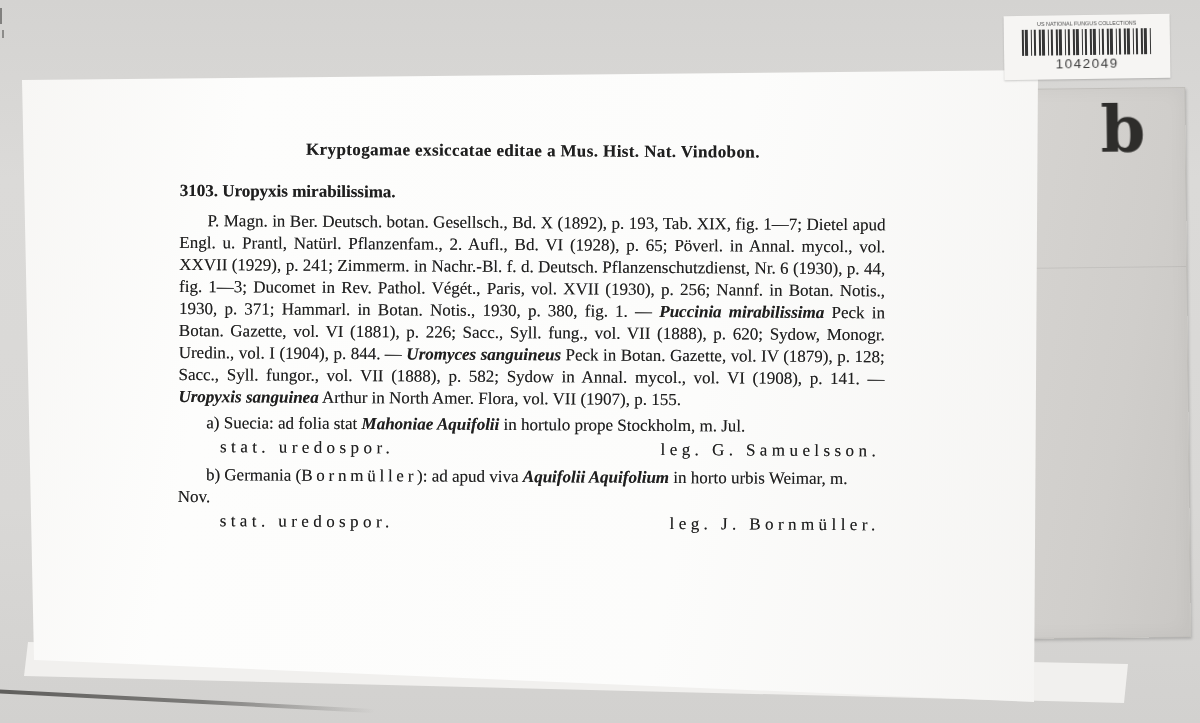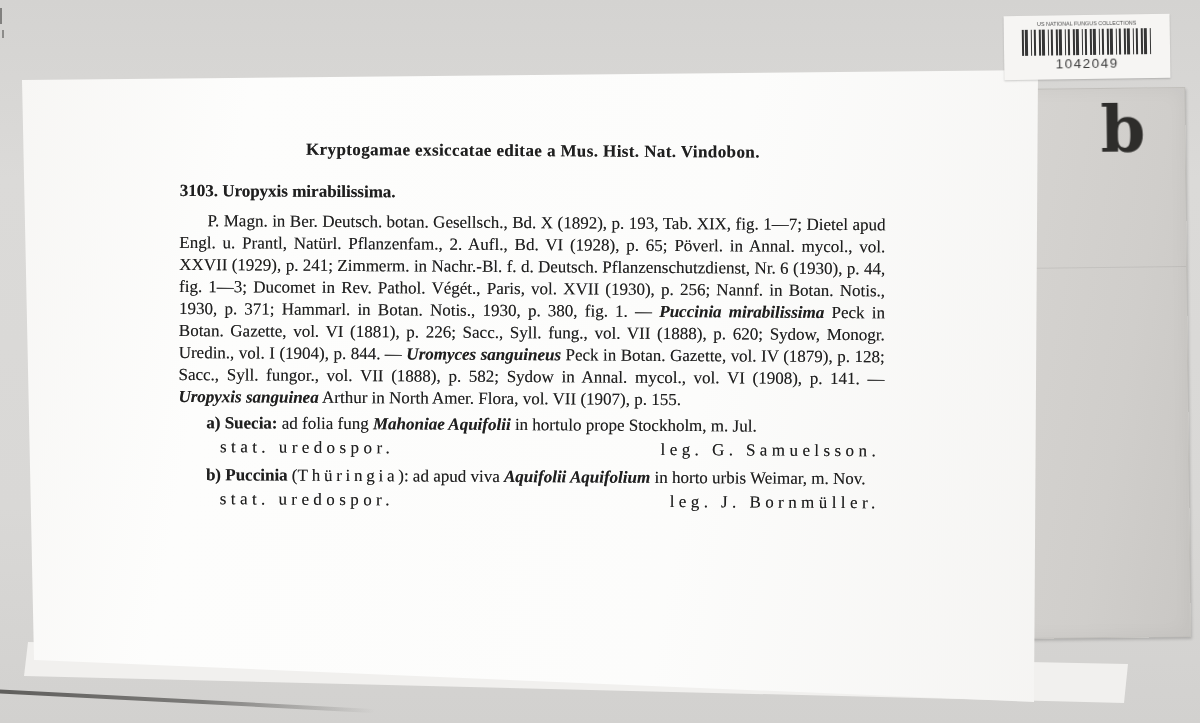--- a/index.html
+++ b/index.html
@@ -60,7 +60,7 @@
   .sp{letter-spacing:0.26em;}
   .sg-n{font-style:normal;}
   .sg-i{font-style:italic;font-weight:bold;text-align:right;}
-  .sg-b{font-weight:bold;text-align:center;}
+  .sg-b{font-weight:normal;text-align:center;}
   .sg-sp{letter-spacing:0.22em;}
   
   .barcode{

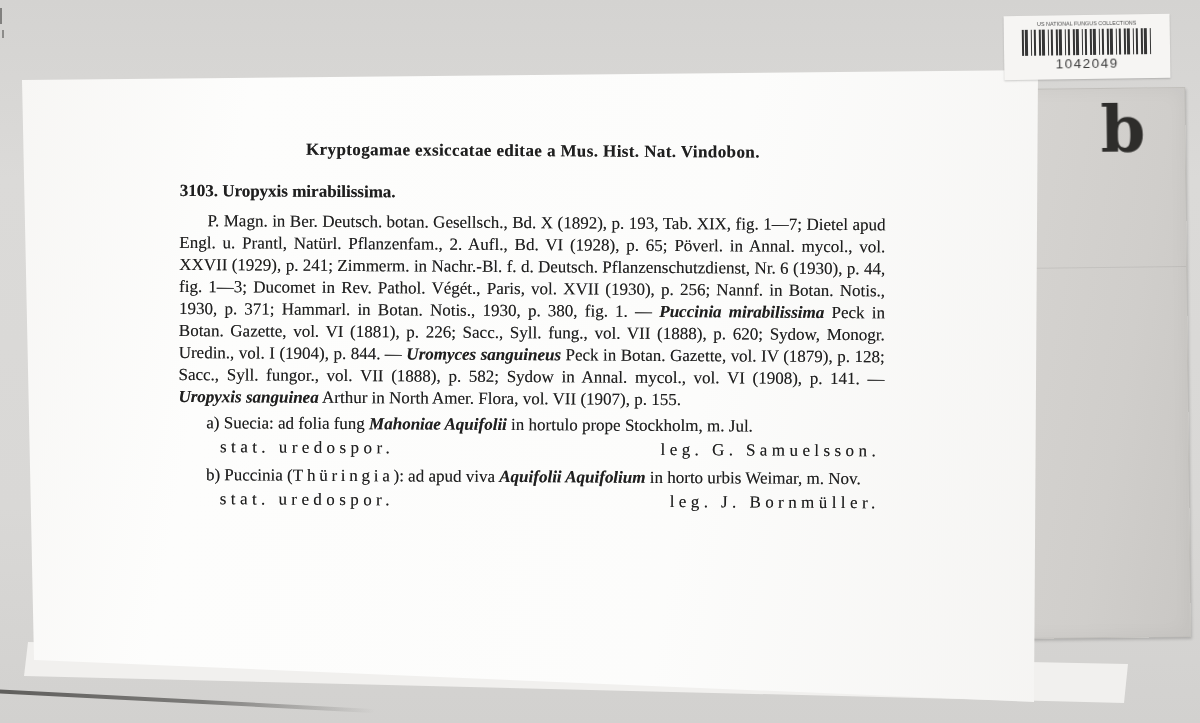--- a/index.html
+++ b/index.html
@@ -109,7 +109,7 @@
     <div class="hdr">Kryptogamae exsiccatae editae a Mus. Hist. Nat. Vindobon.</div>
     <div class="title">3103. Uropyxis mirabilissima.</div>
     <p class="cit"><span class="sg-n">P. Magn. in Ber. Deutsch. botan. Gesellsch., Bd. X (1892), p. 193, Tab. XIX, fig. 1—7; Dietel apud Engl. u. Prantl, Natürl. Pflanzenfam., 2. Aufl., Bd. VI (1928), p. 65; Pöverl. in Annal. mycol., vol. XXVII (1929), p. 241; Zimmerm. in Nachr.-Bl. f. d. Deutsch. Pflanzenschutzdienst, Nr. 6 (1930), p. 44, fig. 1—3; Ducomet in Rev. Pathol. Végét., Paris, vol. XVII (1930), p. 256; Nannf. in Botan. Notis., 1930, p. 371; Hammarl. in Botan. Notis., 1930, p. 380, fig. 1. — </span><span class="sg-i">Puccinia mirabilissima</span><span class="sg-n"> Peck in Botan. Gazette, vol. VI (1881), p. 226; Sacc., Syll. fung., vol. VII (1888), p. 620; Sydow, Monogr. Uredin., vol. I (1904), p. 844. — </span><span class="sg-i">Uromyces sanguineus</span><span class="sg-n"> Peck in Botan. Gazette, vol. IV (1879), p. 128; Sacc., Syll. fungor., vol. VII (1888), p. 582; Sydow in Annal. mycol., vol. VI (1908), p. 141. — </span><span class="sg-i">Uropyxis sanguinea</span><span class="sg-n"> Arthur in North Amer. Flora, vol. VII (1907), p. 155.</span></p>
-    <p class="gather"><span class="sg-b">a) Suecia:</span><span class="sg-n"> ad folia fung </span><span class="sg-i">Mahoniae Aquifolii</span><span class="sg-n"> in hortulo prope Stockholm, m. Jul.</span></p>
+    <p class="gather"><span class="sg-b">a) Suecia:</span><span class="sg-n"> ad folia stat </span><span class="sg-i">Mahoniae Aquifolii</span><span class="sg-n"> in hortulo prope Stockholm, m. Jul.</span></p>
     <div class="statrow">
       <span class="sp">stat. uredospor.</span>
       <span class="sp">leg. G. Samuelsson.</span>

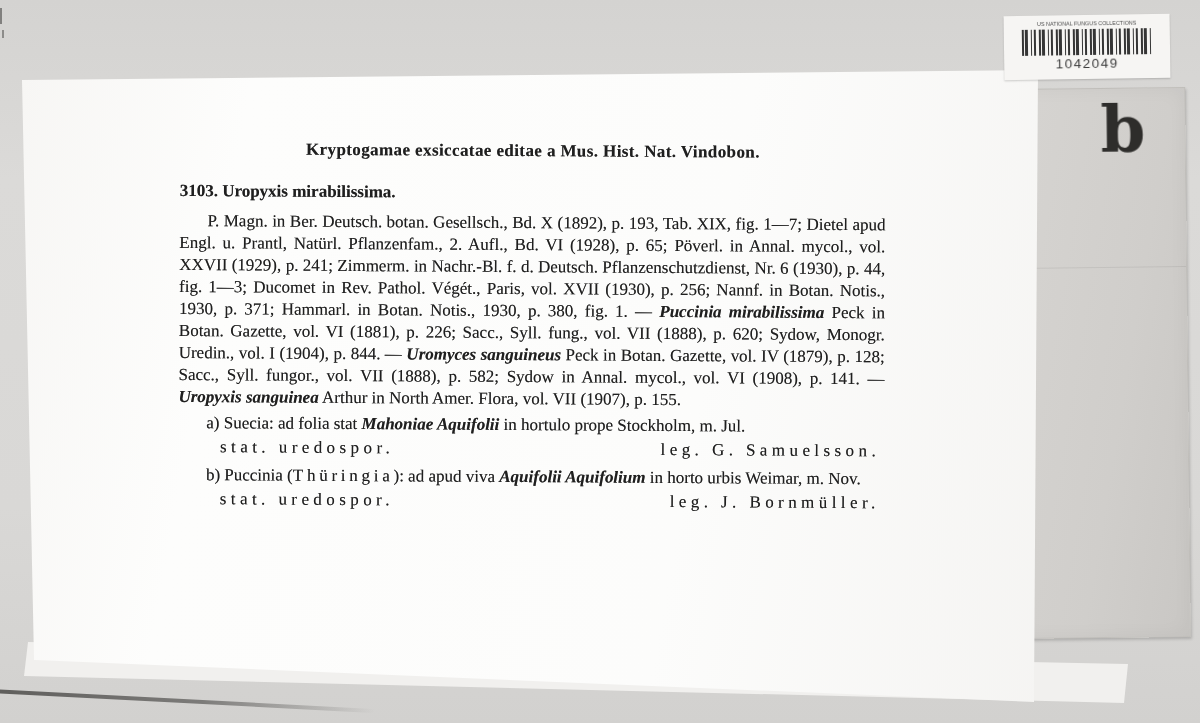--- a/index.html
+++ b/index.html
@@ -114,7 +114,7 @@
       <span class="sp">stat. uredospor.</span>
       <span class="sp">leg. G. Samuelsson.</span>
     </div>
-    <p class="gather"><span class="sg-b">b) Puccinia</span><span class="sg-n"> (</span><span class="sg-sp">Thüringia</span><span class="sg-n">): ad apud viva </span><span class="sg-i">Aquifolii Aquifolium</span><span class="sg-n"> in horto urbis Weimar, m. Nov.</span></p>
+    <p class="gather"><span class="sg-b">b) Germania</span><span class="sg-n"> (</span><span class="sg-sp">Thüringia</span><span class="sg-n">): ad apud viva </span><span class="sg-i">Aquifolii Aquifolium</span><span class="sg-n"> in horto urbis Weimar, m. Nov.</span></p>
     <div class="statrow">
       <span class="sp">stat. uredospor.</span>
       <span class="sp">leg. J. Bornmüller.</span>

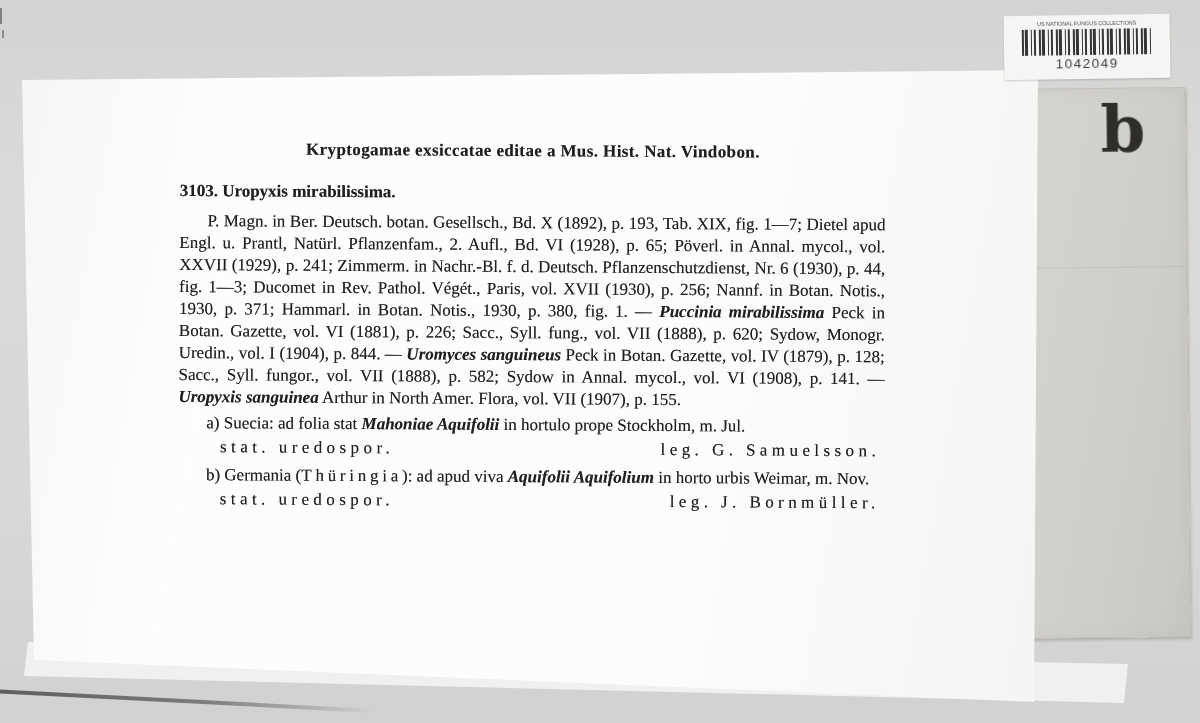--- a/index.html
+++ b/index.html
@@ -114,7 +114,7 @@
       <span class="sp">stat. uredospor.</span>
       <span class="sp">leg. G. Samuelsson.</span>
     </div>
-    <p class="gather"><span class="sg-b">b) Germania</span><span class="sg-n"> (</span><span class="sg-sp">Thüringia</span><span class="sg-n">): ad apud viva </span><span class="sg-i">Aquifolii Aquifolium</span><span class="sg-n"> in horto urbis Weimar, m. Nov.</span></p>
+    <p class="gather"><span class="sg-b">b) Germania</span><span class="sg-n"> (</span><span class="sg-sp">Bornmüller</span><span class="sg-n">): ad apud viva </span><span class="sg-i">Aquifolii Aquifolium</span><span class="sg-n"> in horto urbis Weimar, m. Nov.</span></p>
     <div class="statrow">
       <span class="sp">stat. uredospor.</span>
       <span class="sp">leg. J. Bornmüller.</span>

